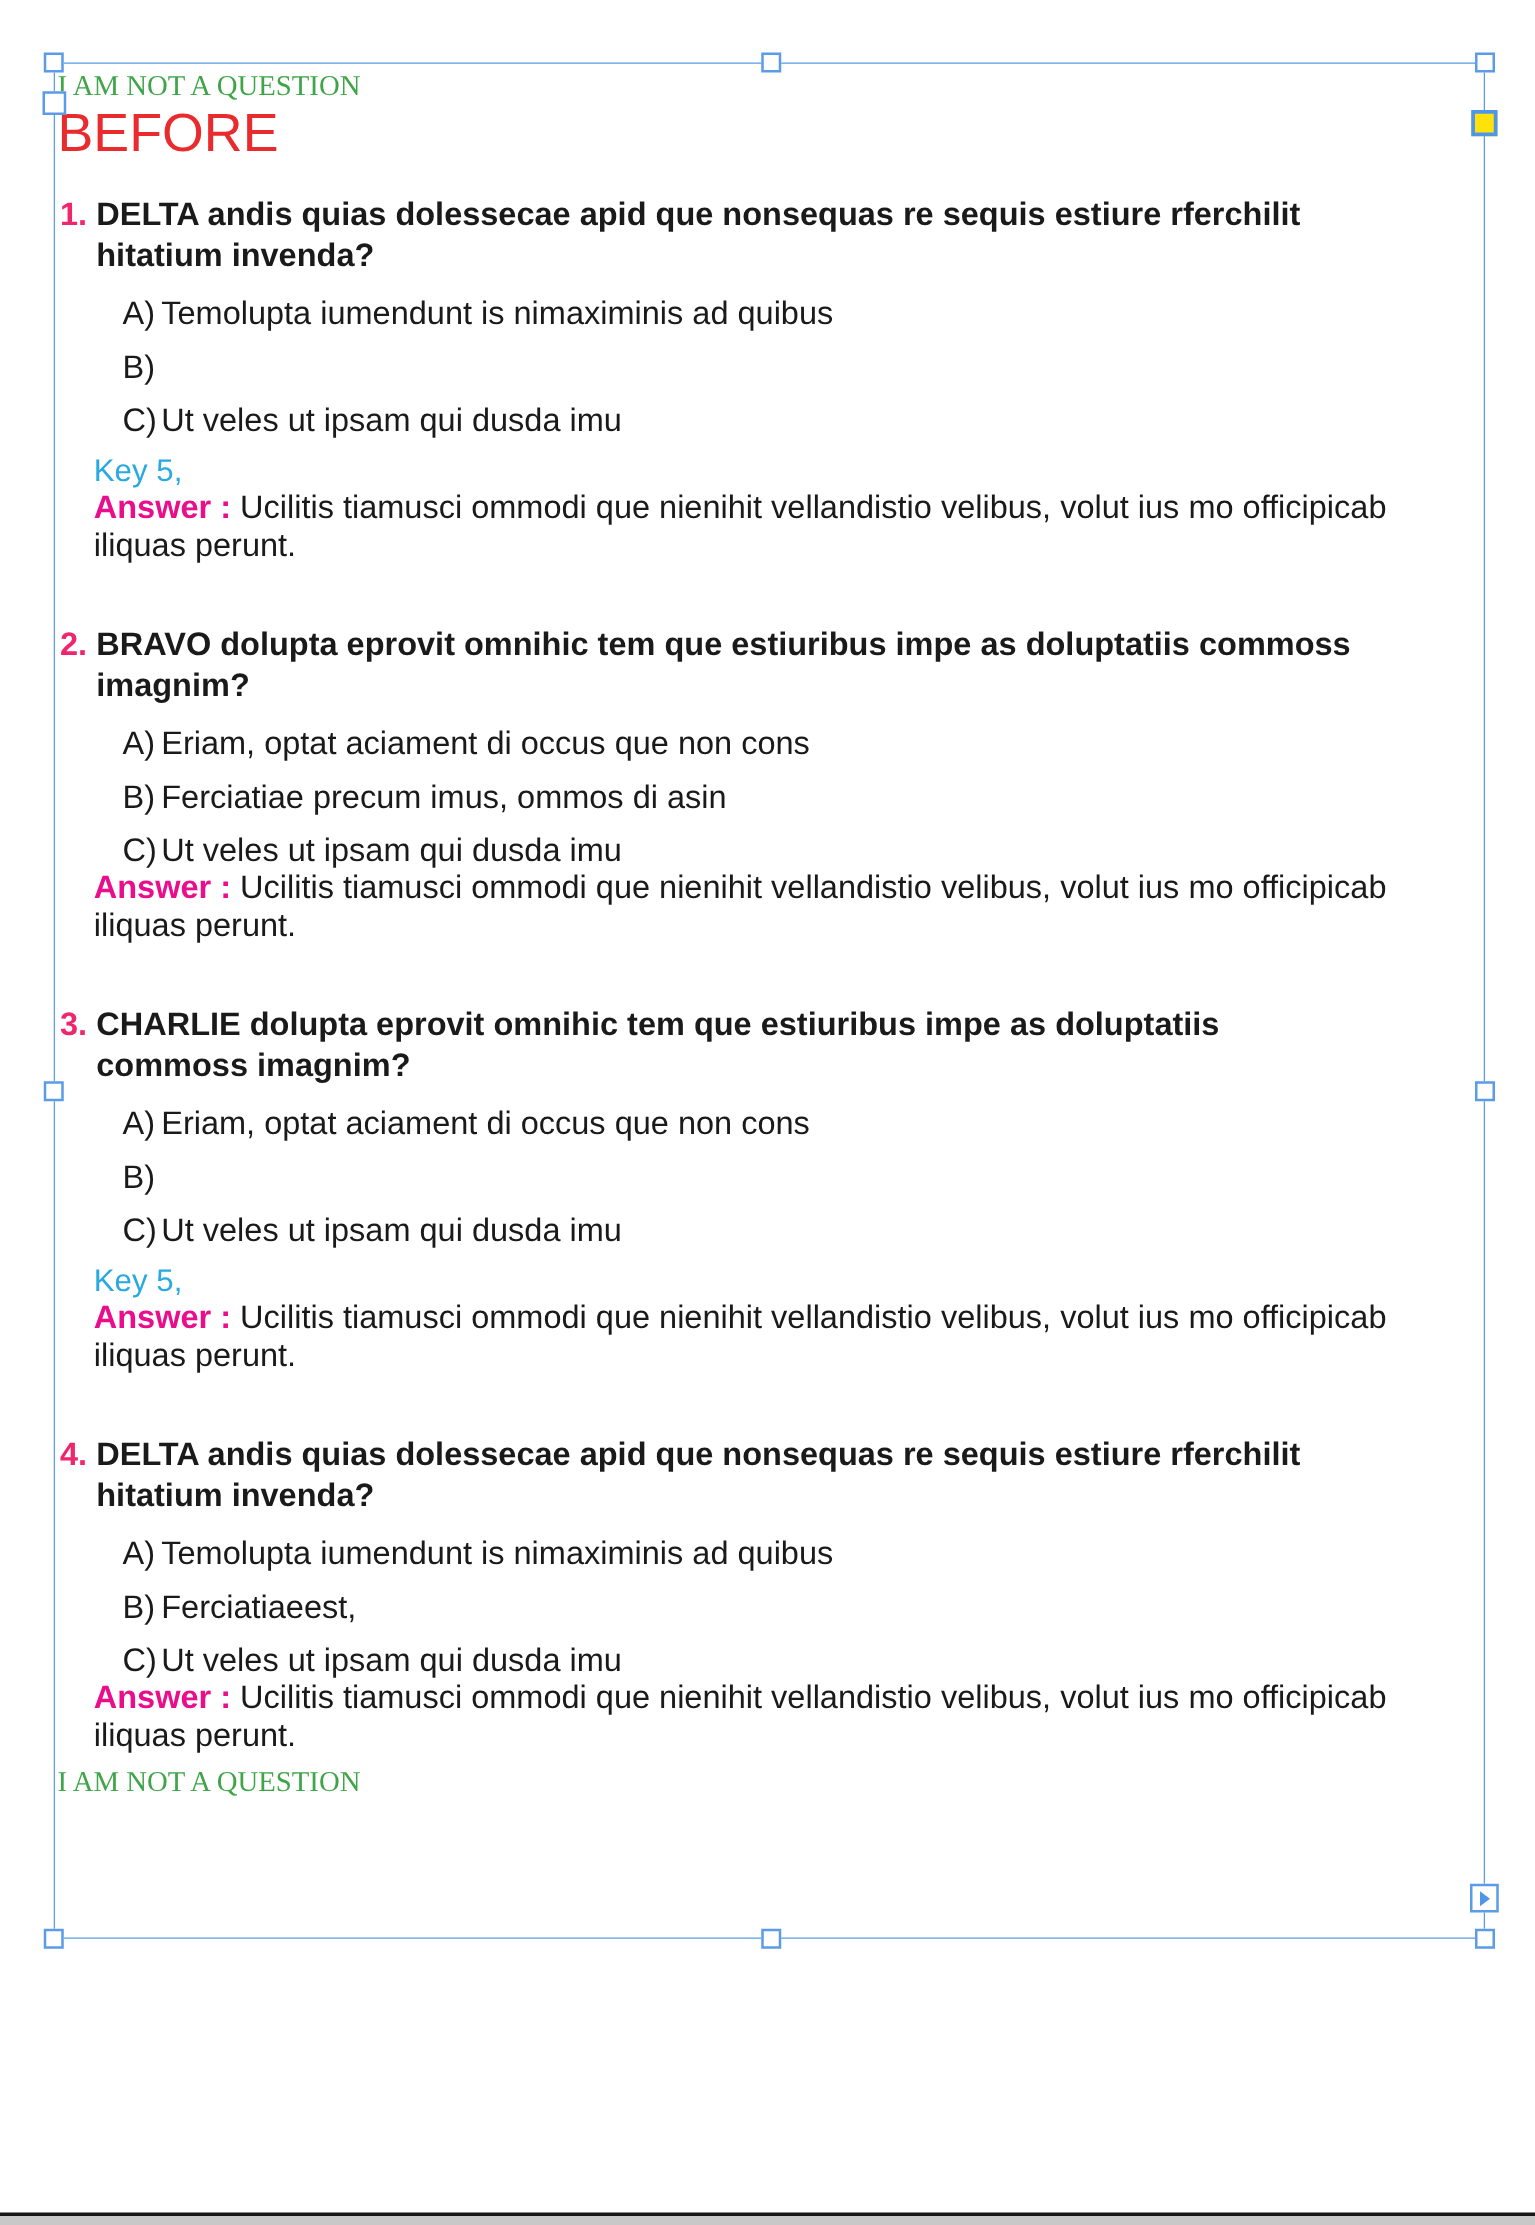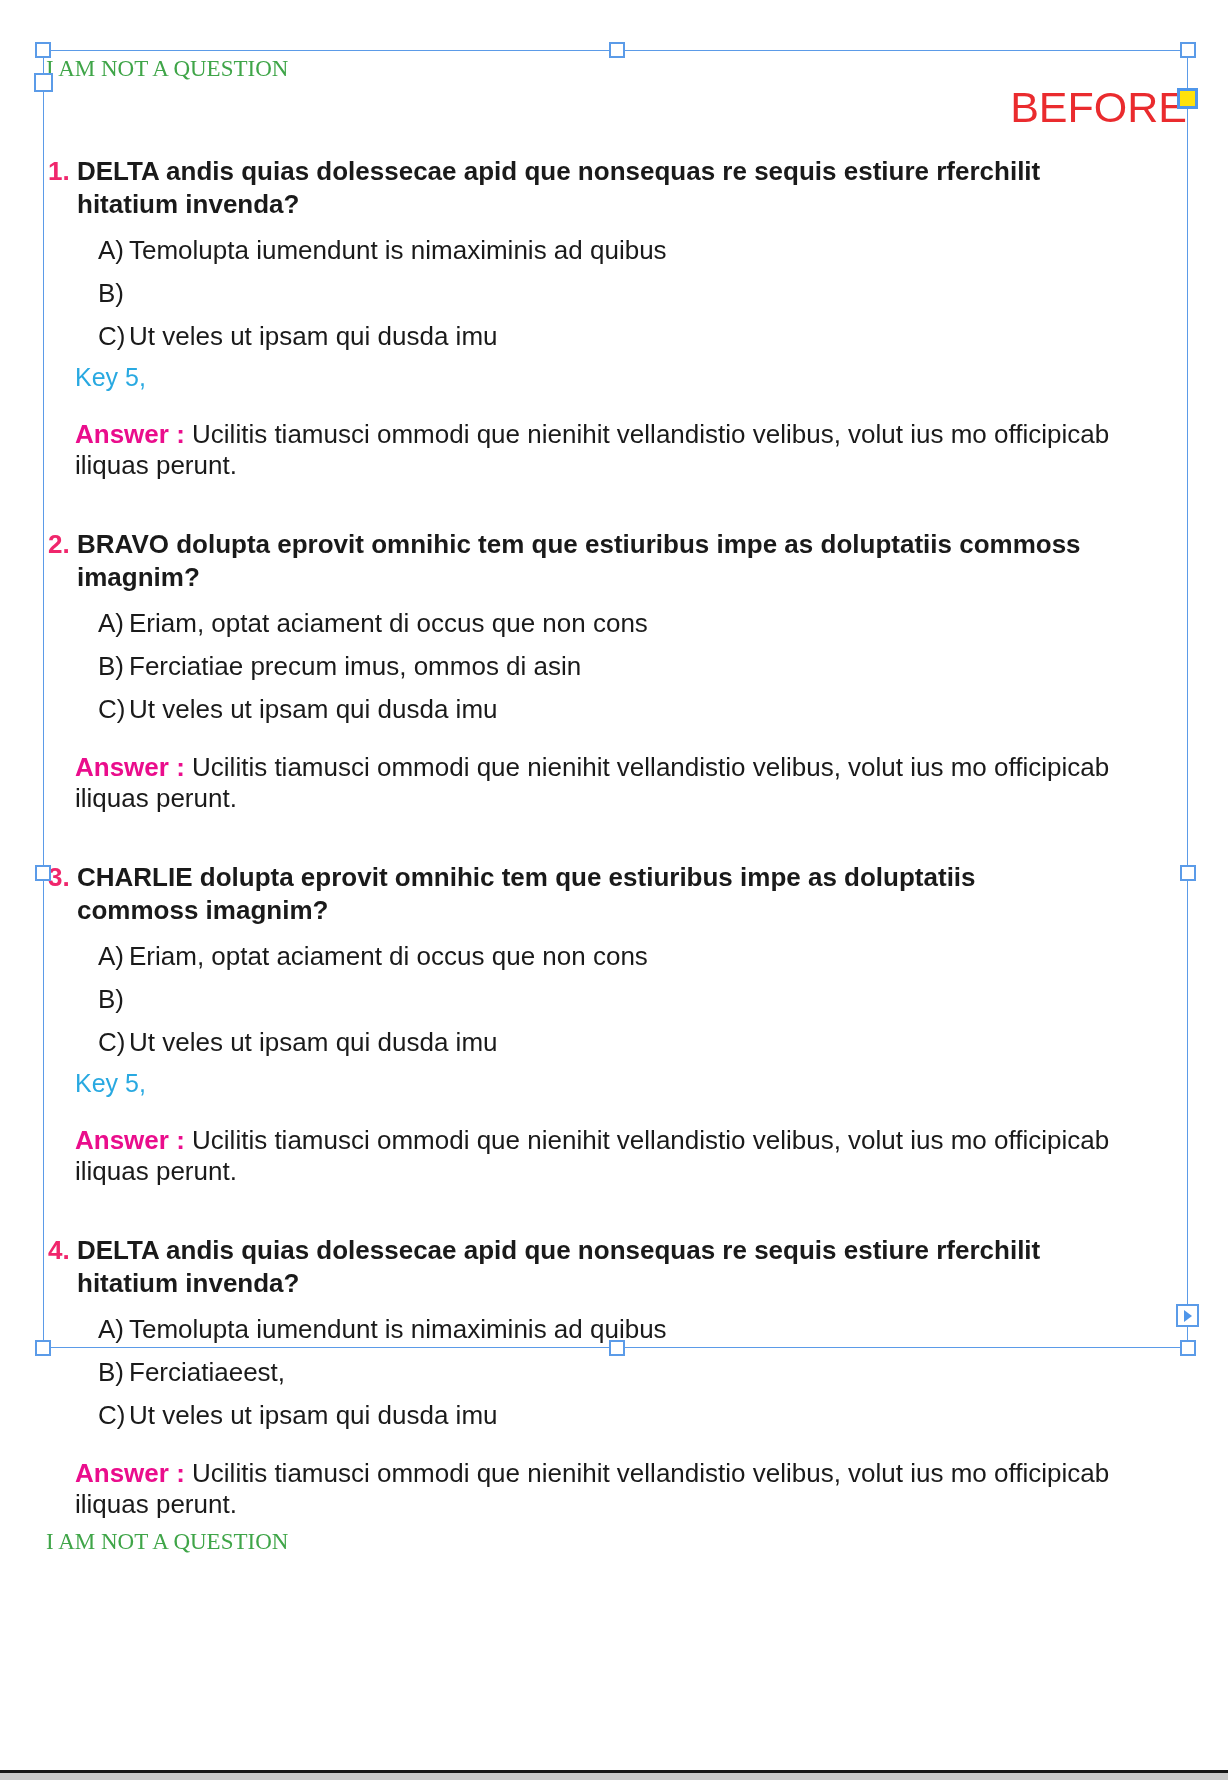--- a/index.html
+++ b/index.html
@@ -6,7 +6,7 @@
   .canvas{position:relative;width:1228px;height:1780px;background:#ffffff;overflow:hidden;
           font-family:"Liberation Sans",sans-serif;color:#1a1a1a;}
   
-  .frame{position:absolute;left:43px;top:50px;width:1145px;height:1298px;
+  .frame{position:absolute;left:43px;top:50px;width:1145px;height:1501px;
          border:1.5px solid #5b9be8;box-sizing:border-box;}
   .handle{position:absolute;width:16px;height:16px;background:#ffffff;
           border:2px solid #5b9be8;box-sizing:border-box;}

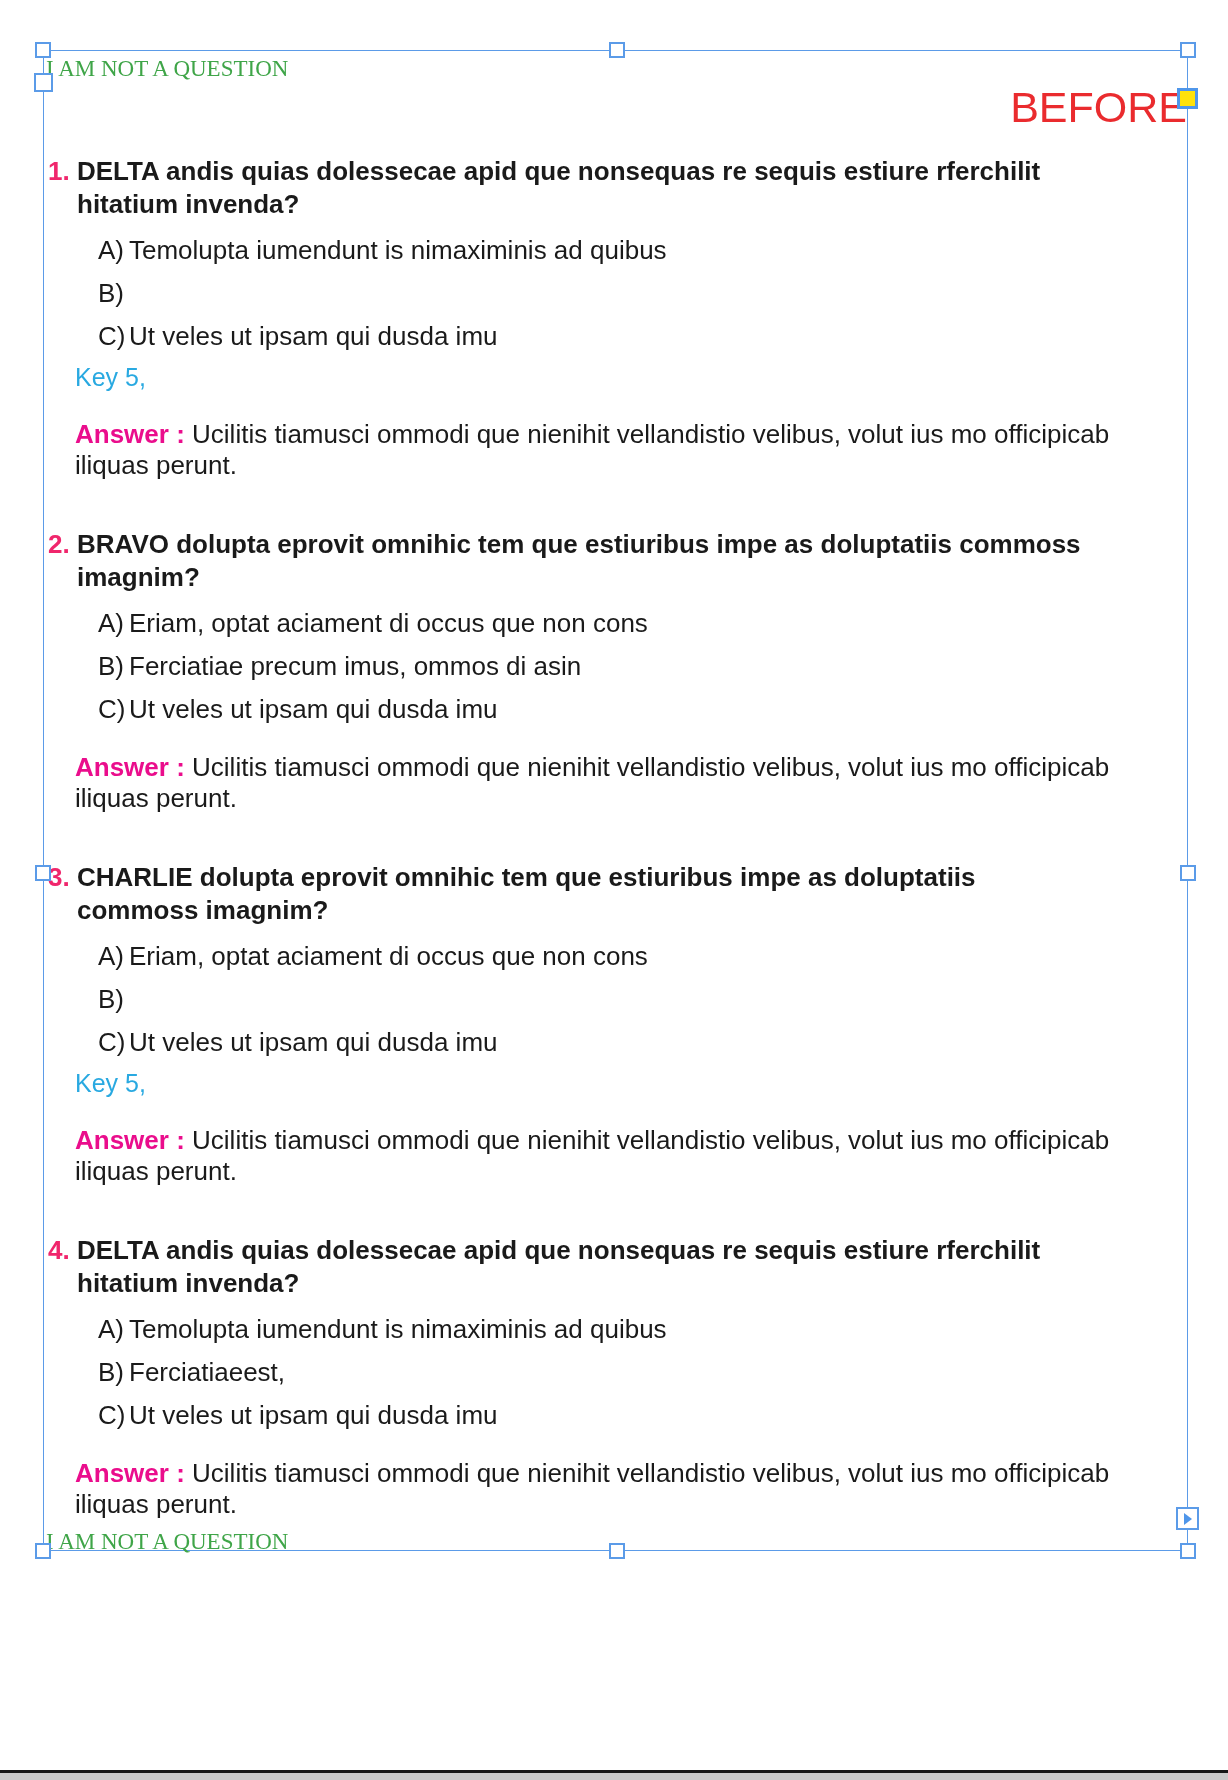--- a/index.html
+++ b/index.html
@@ -26,7 +26,7 @@
   .note{font-family:"Liberation Serif",serif;font-size:23px;line-height:28px;color:#3fa548;}
   .note.top{margin:2px 0 0 0;}
   .note.bottom{margin:8px 0 0 0;}
-  .title{font-size:43px;line-height:44px;color:#ea2b2e;text-align:right;margin-top:2px;font-weight:normal;}
+  .title{font-size:43px;line-height:44px;color:#ea2b2e;text-align:left;margin-top:2px;font-weight:normal;}
   .question{margin-top:47px;}
   .question.first{margin-top:26px;}
   .q-head{display:flex;font-weight:bold;font-size:26px;line-height:33px;}

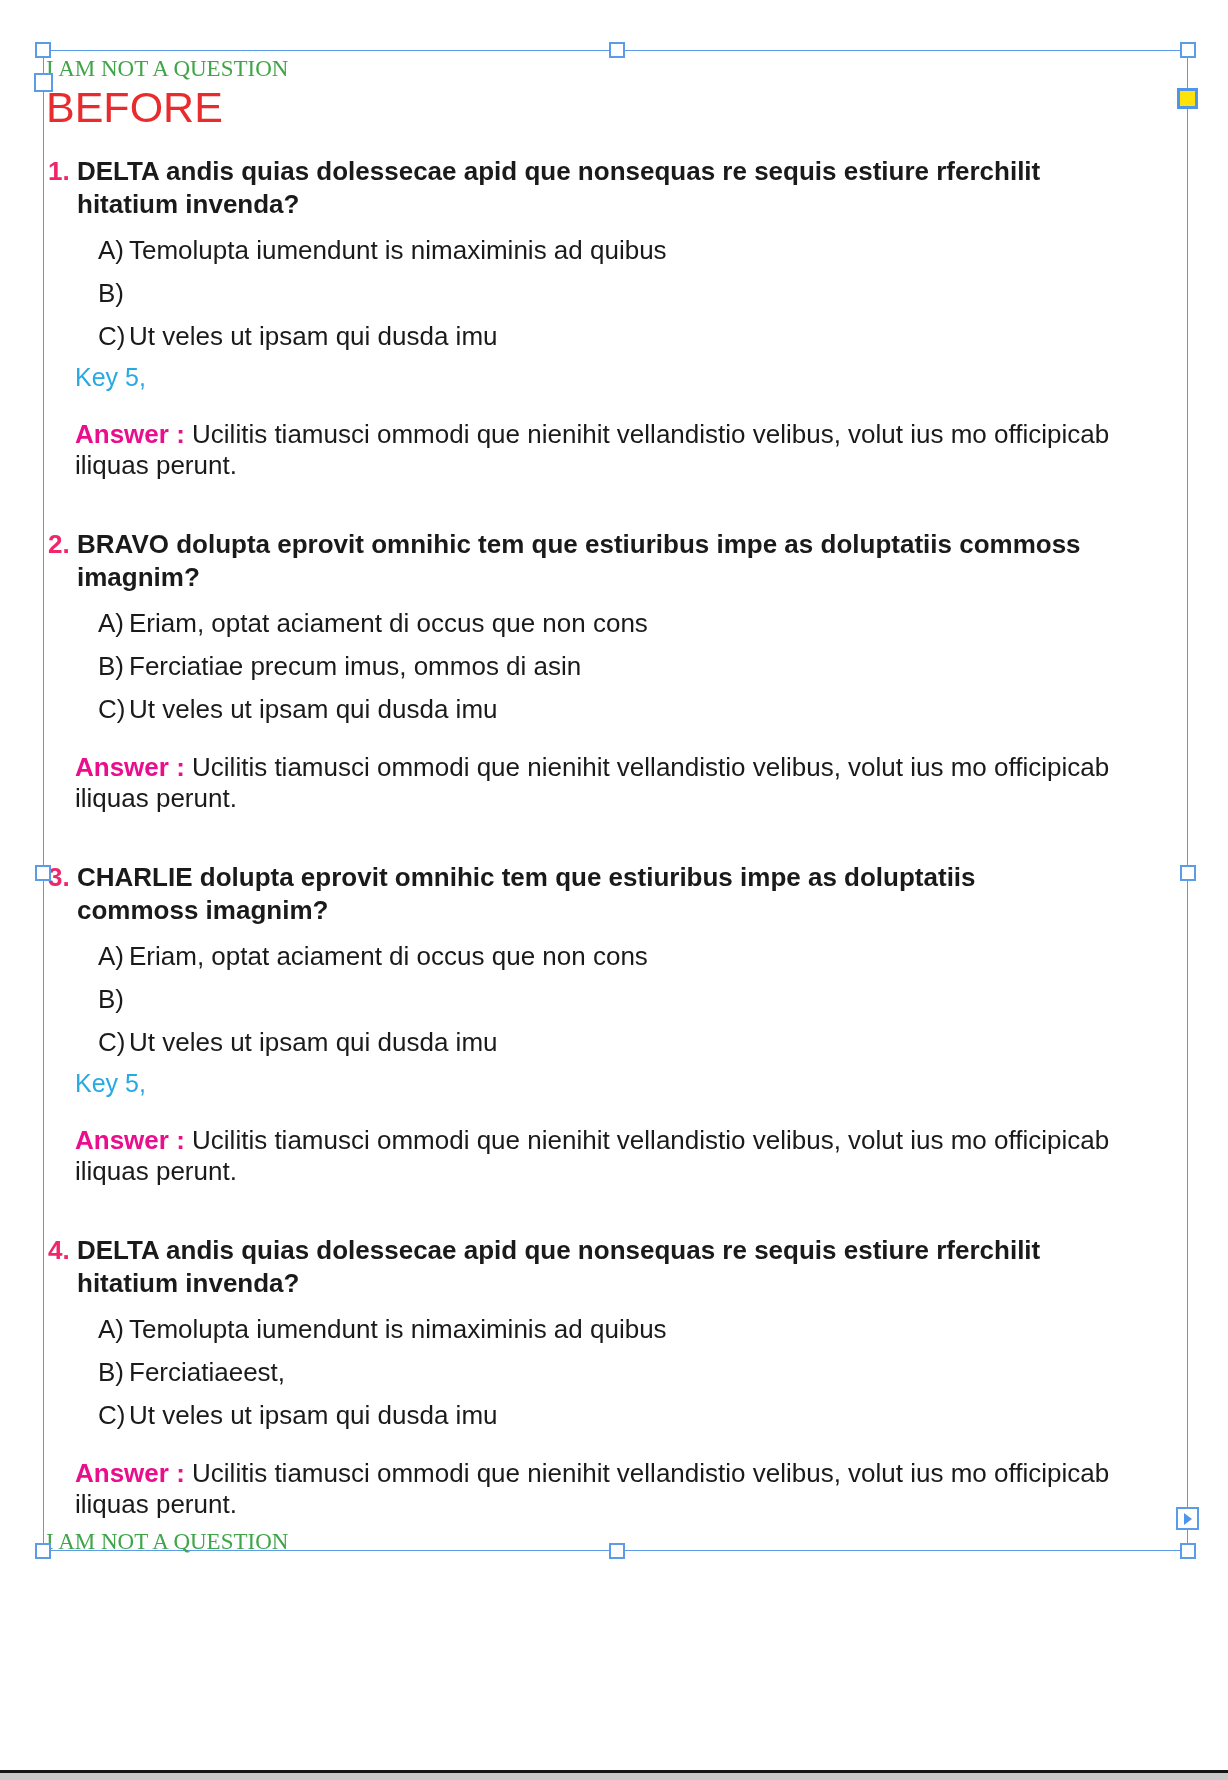--- a/index.html
+++ b/index.html
@@ -35,7 +35,7 @@
   .opt{display:flex;margin-left:52px;margin-top:16px;font-size:26px;line-height:27px;}
   .opt-label{flex:0 0 31px;}
   .key{margin-left:29px;margin-top:14px;font-size:25px;line-height:26px;color:#29a9e1;}
-  .answer{margin-left:29px;margin-top:29px;font-size:26px;line-height:31px;}
+  .answer{margin-left:29px;font-size:26px;line-height:31px;}
   .answer .ans-label{font-weight:bold;color:#ea0d8c;}
   
   .win-border{position:absolute;left:0;top:1770px;width:100%;height:3px;background:#161616;}

